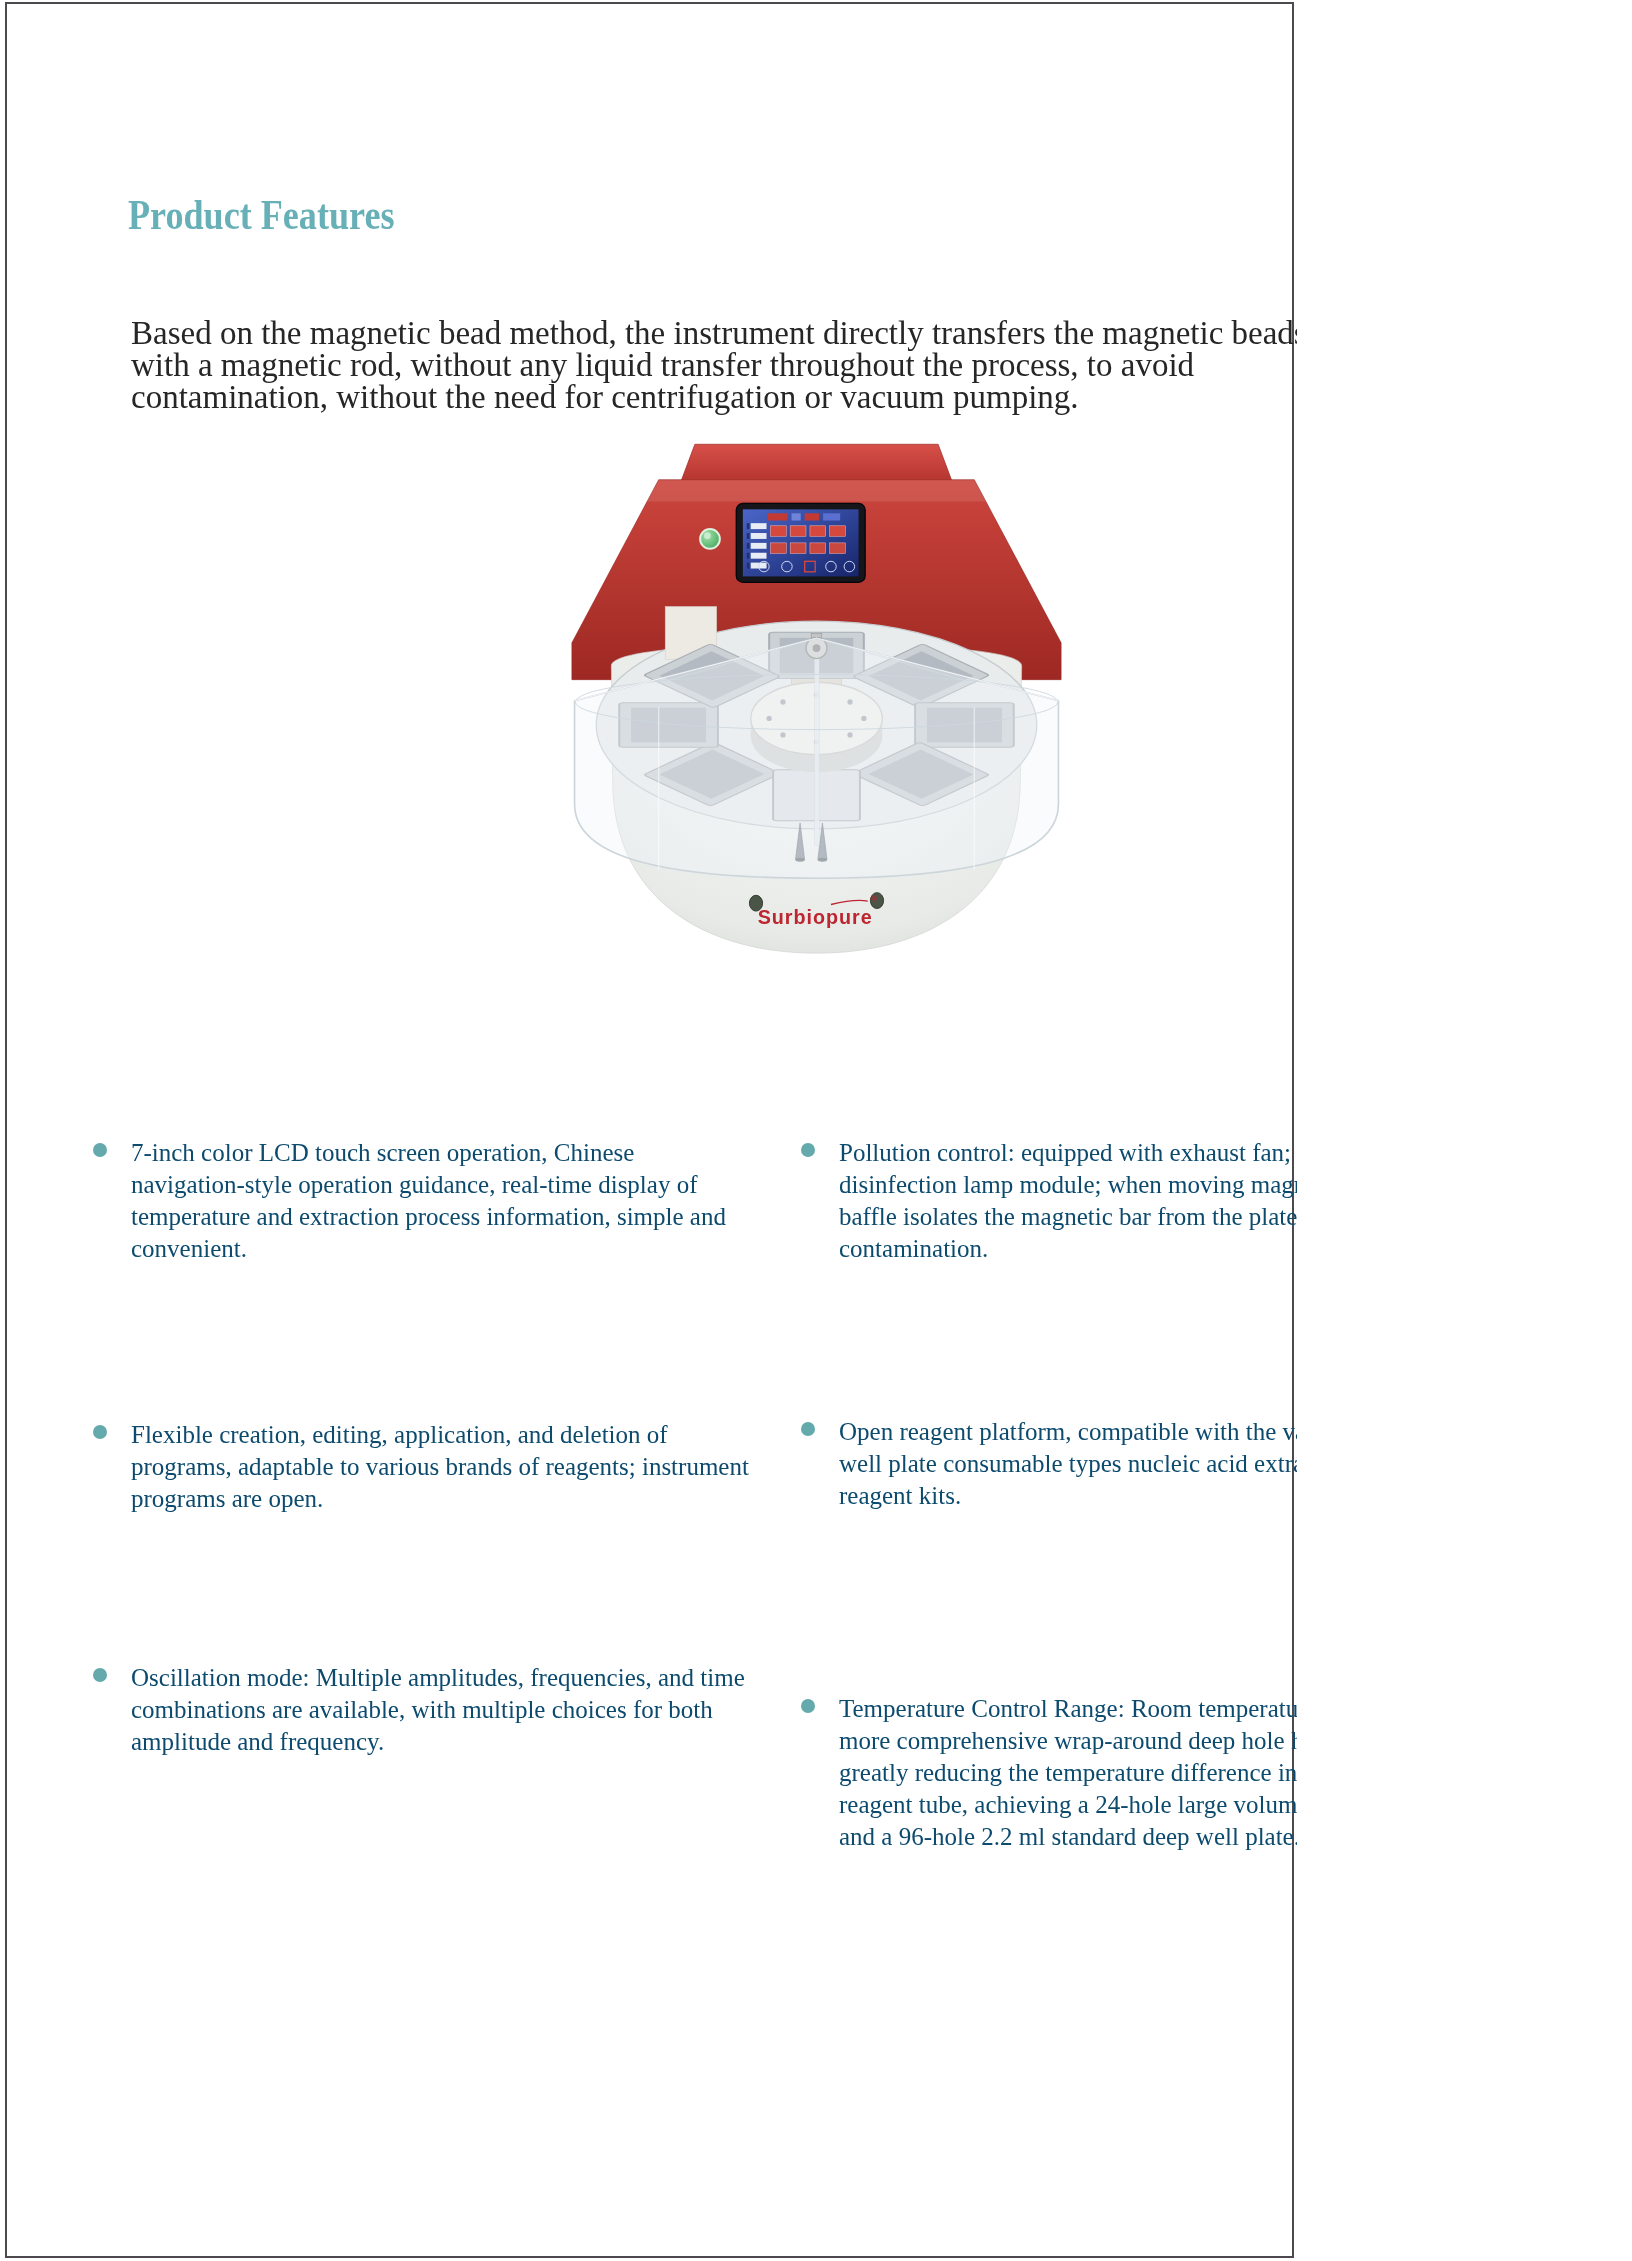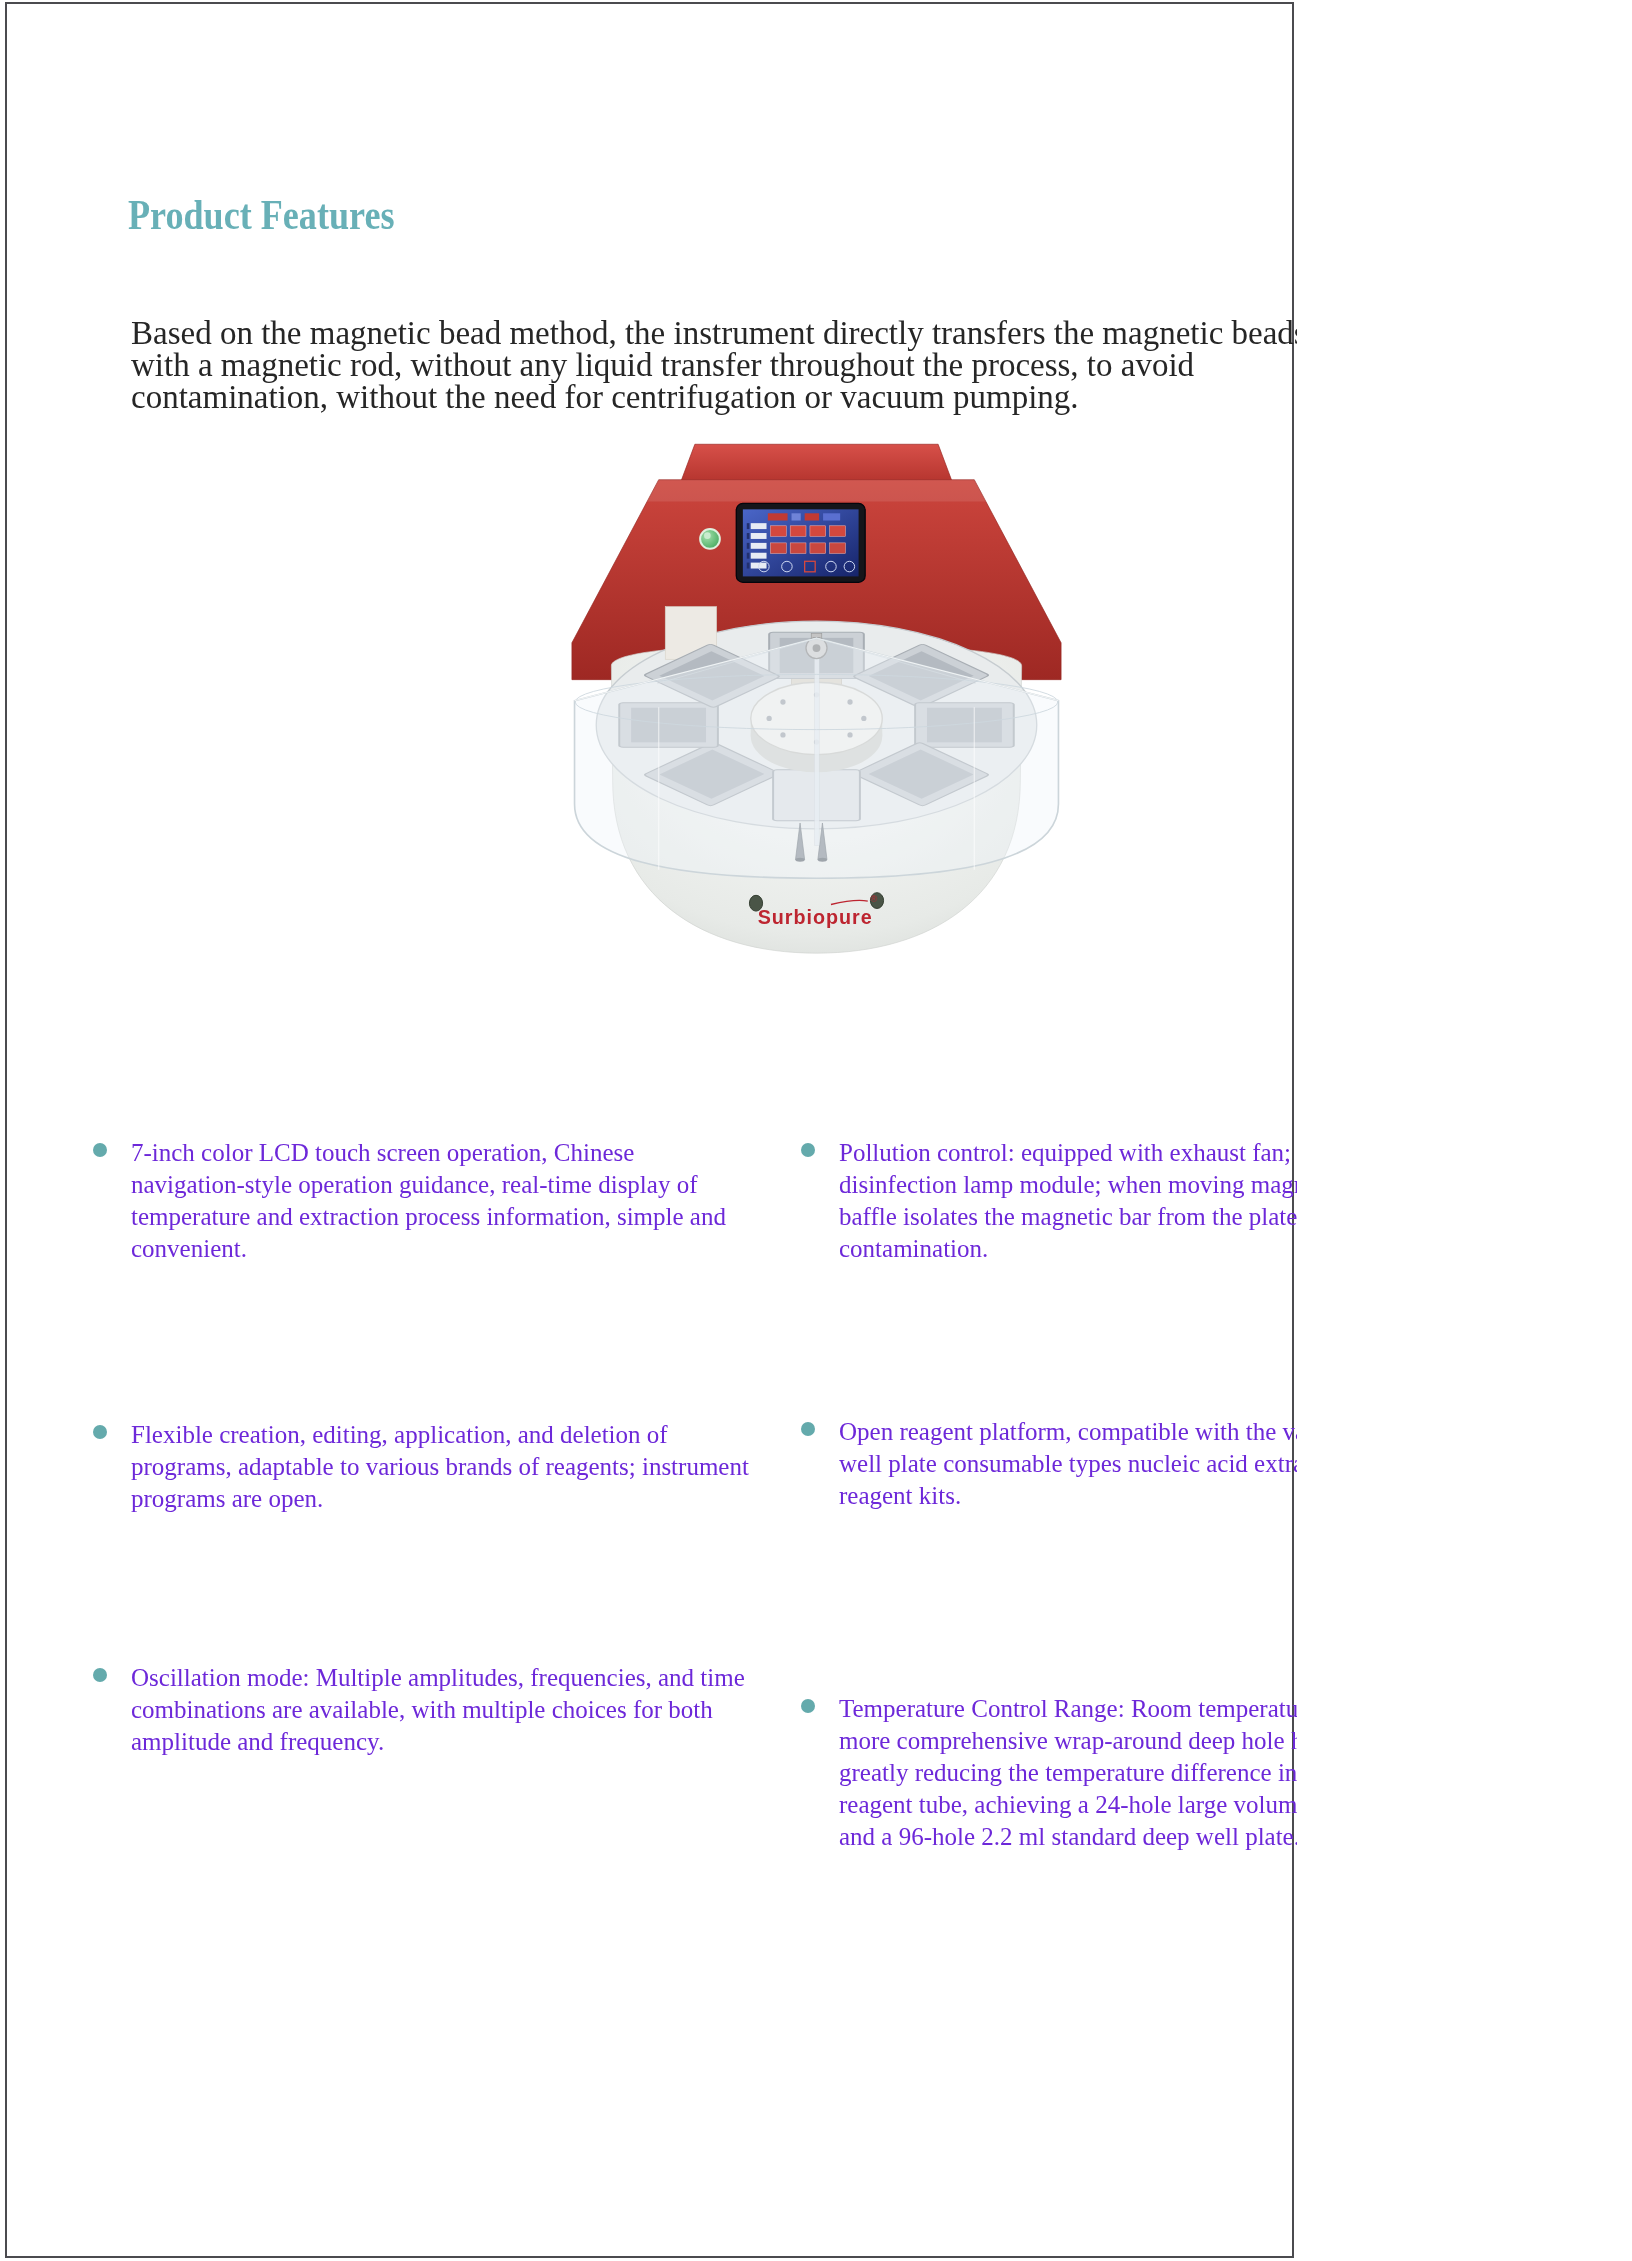--- a/index.html
+++ b/index.html
@@ -46,7 +46,7 @@
   }
   .feature p{
     margin:0;
-    font-size:25px;line-height:32px;color:#6d28d9;
+    font-size:25px;line-height:32px;color:#0c4a6e;
   }
   .col-left{left:93px;width:657px;}
   .col-right{left:801px;width:707px;}

